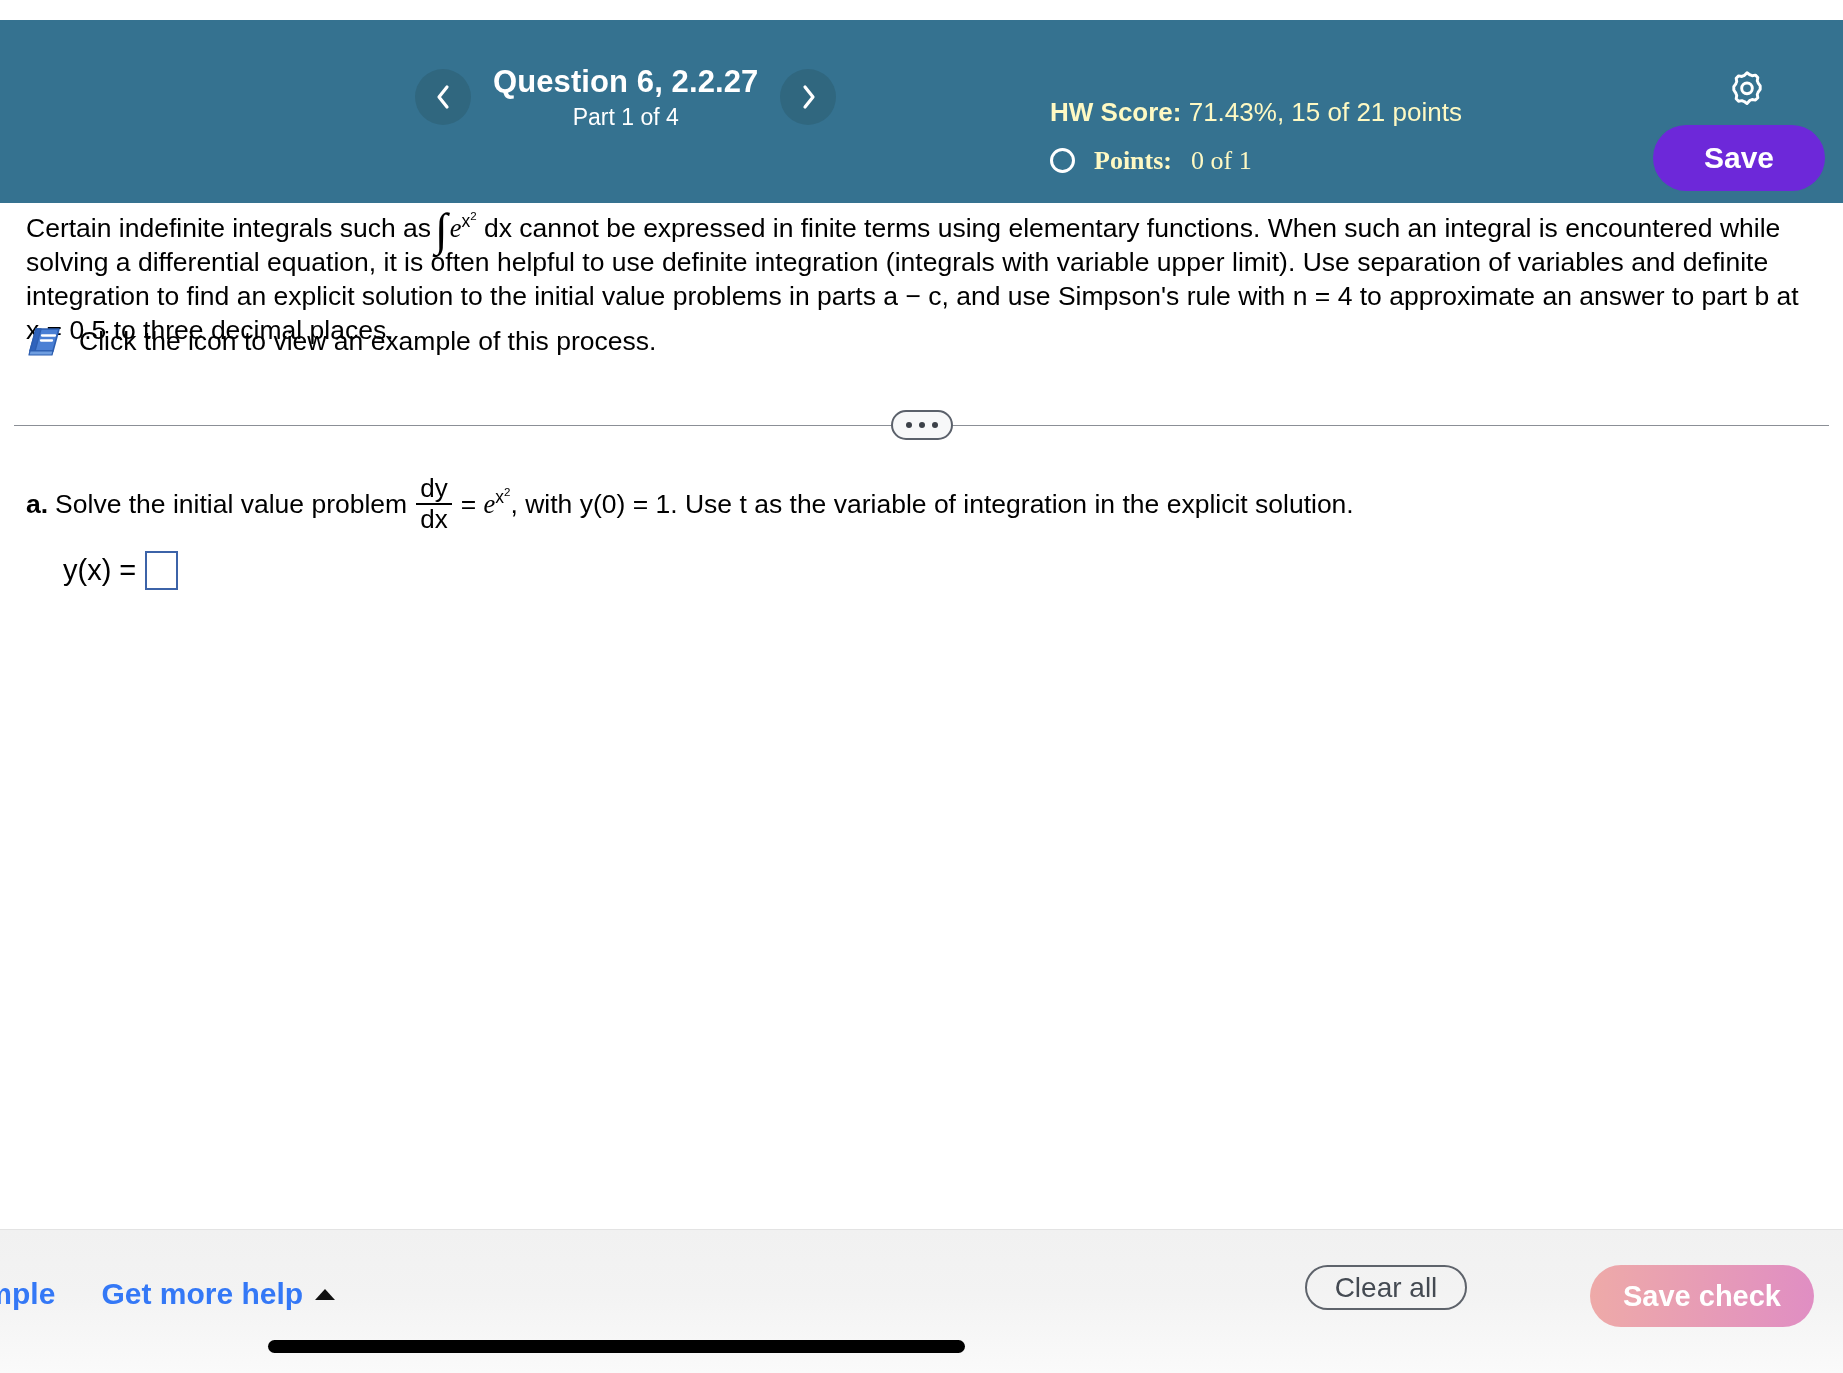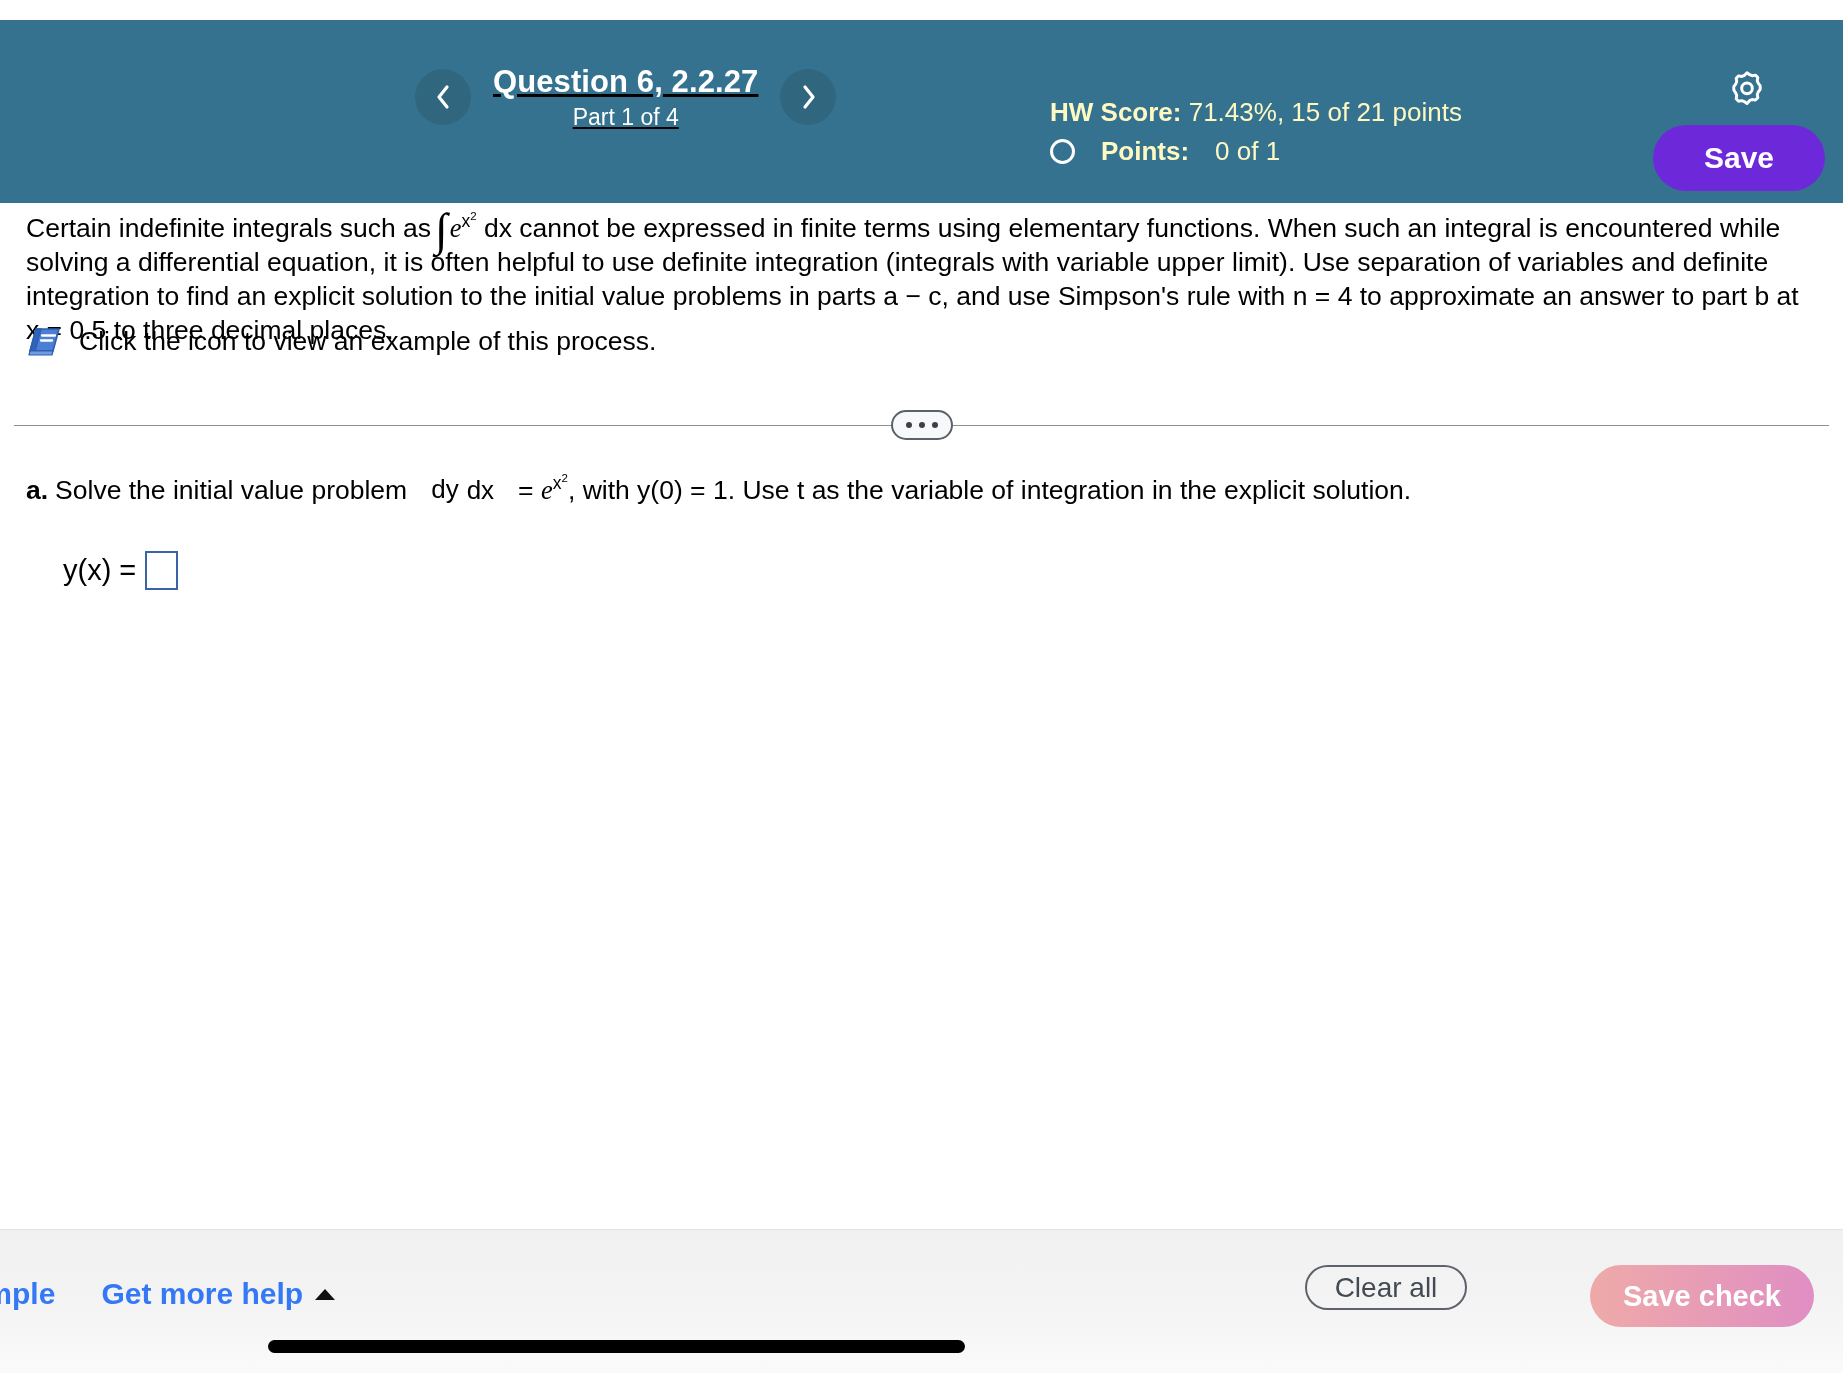--- a/index.html
+++ b/index.html
@@ -41,7 +41,6 @@
     display: flex;
     align-items: center;
     gap: 0;
-    text-decoration: underline;
   }
   .nav-btn {
     width: 56px; height: 56px;

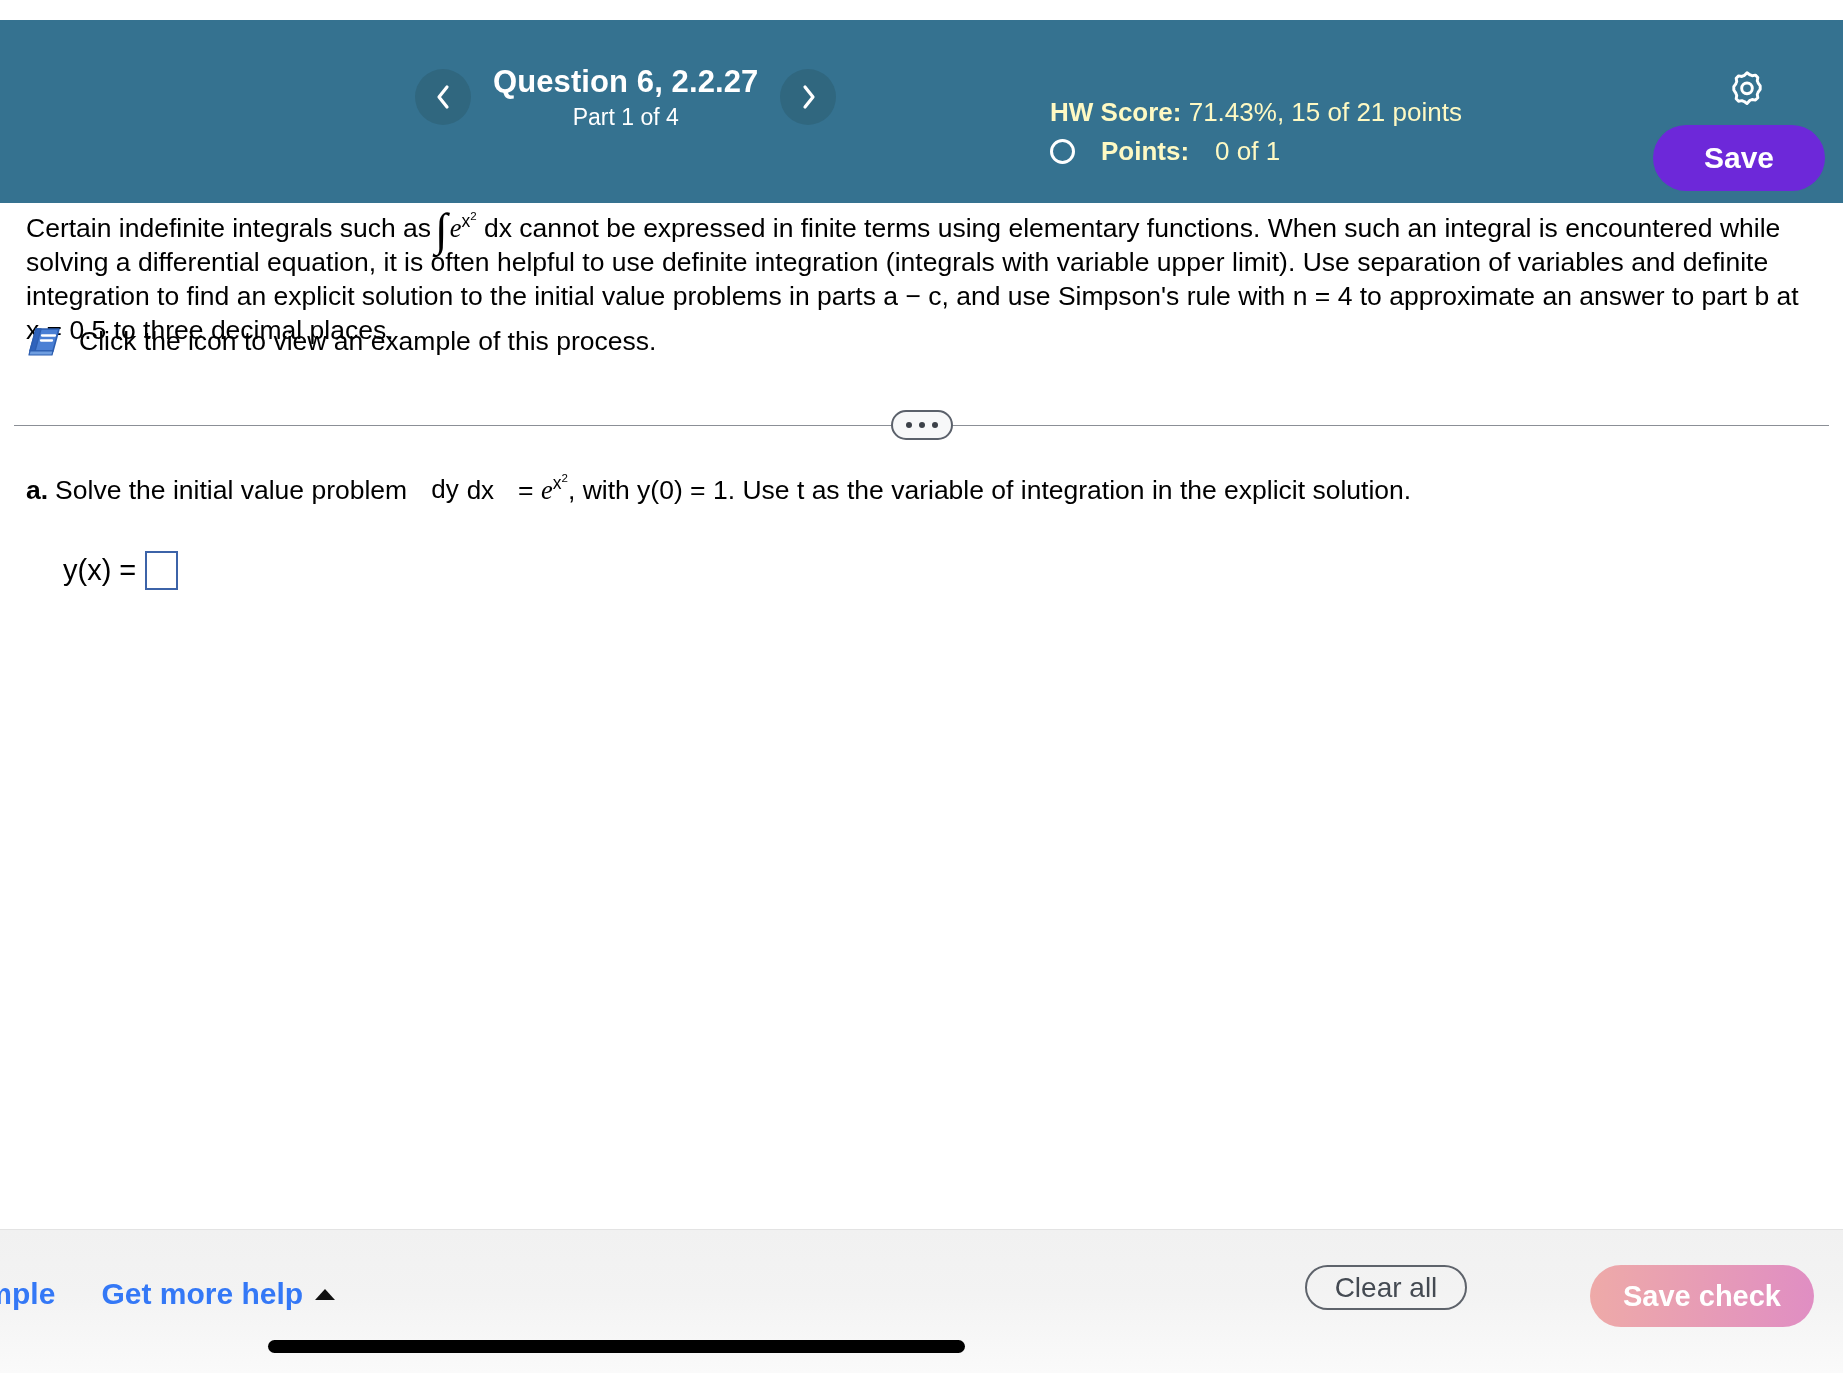--- a/index.html
+++ b/index.html
@@ -91,8 +91,9 @@
   .pts-line {
     display: flex;
     align-items: center;
-    gap: 26px;
-    margin-top: 3px;
+    gap: 19px;
+    margin-top: 12px;
+    font-family: Liberation Serif, serif;
   }
   .pts-circle {
     width: 25px; height: 25px;

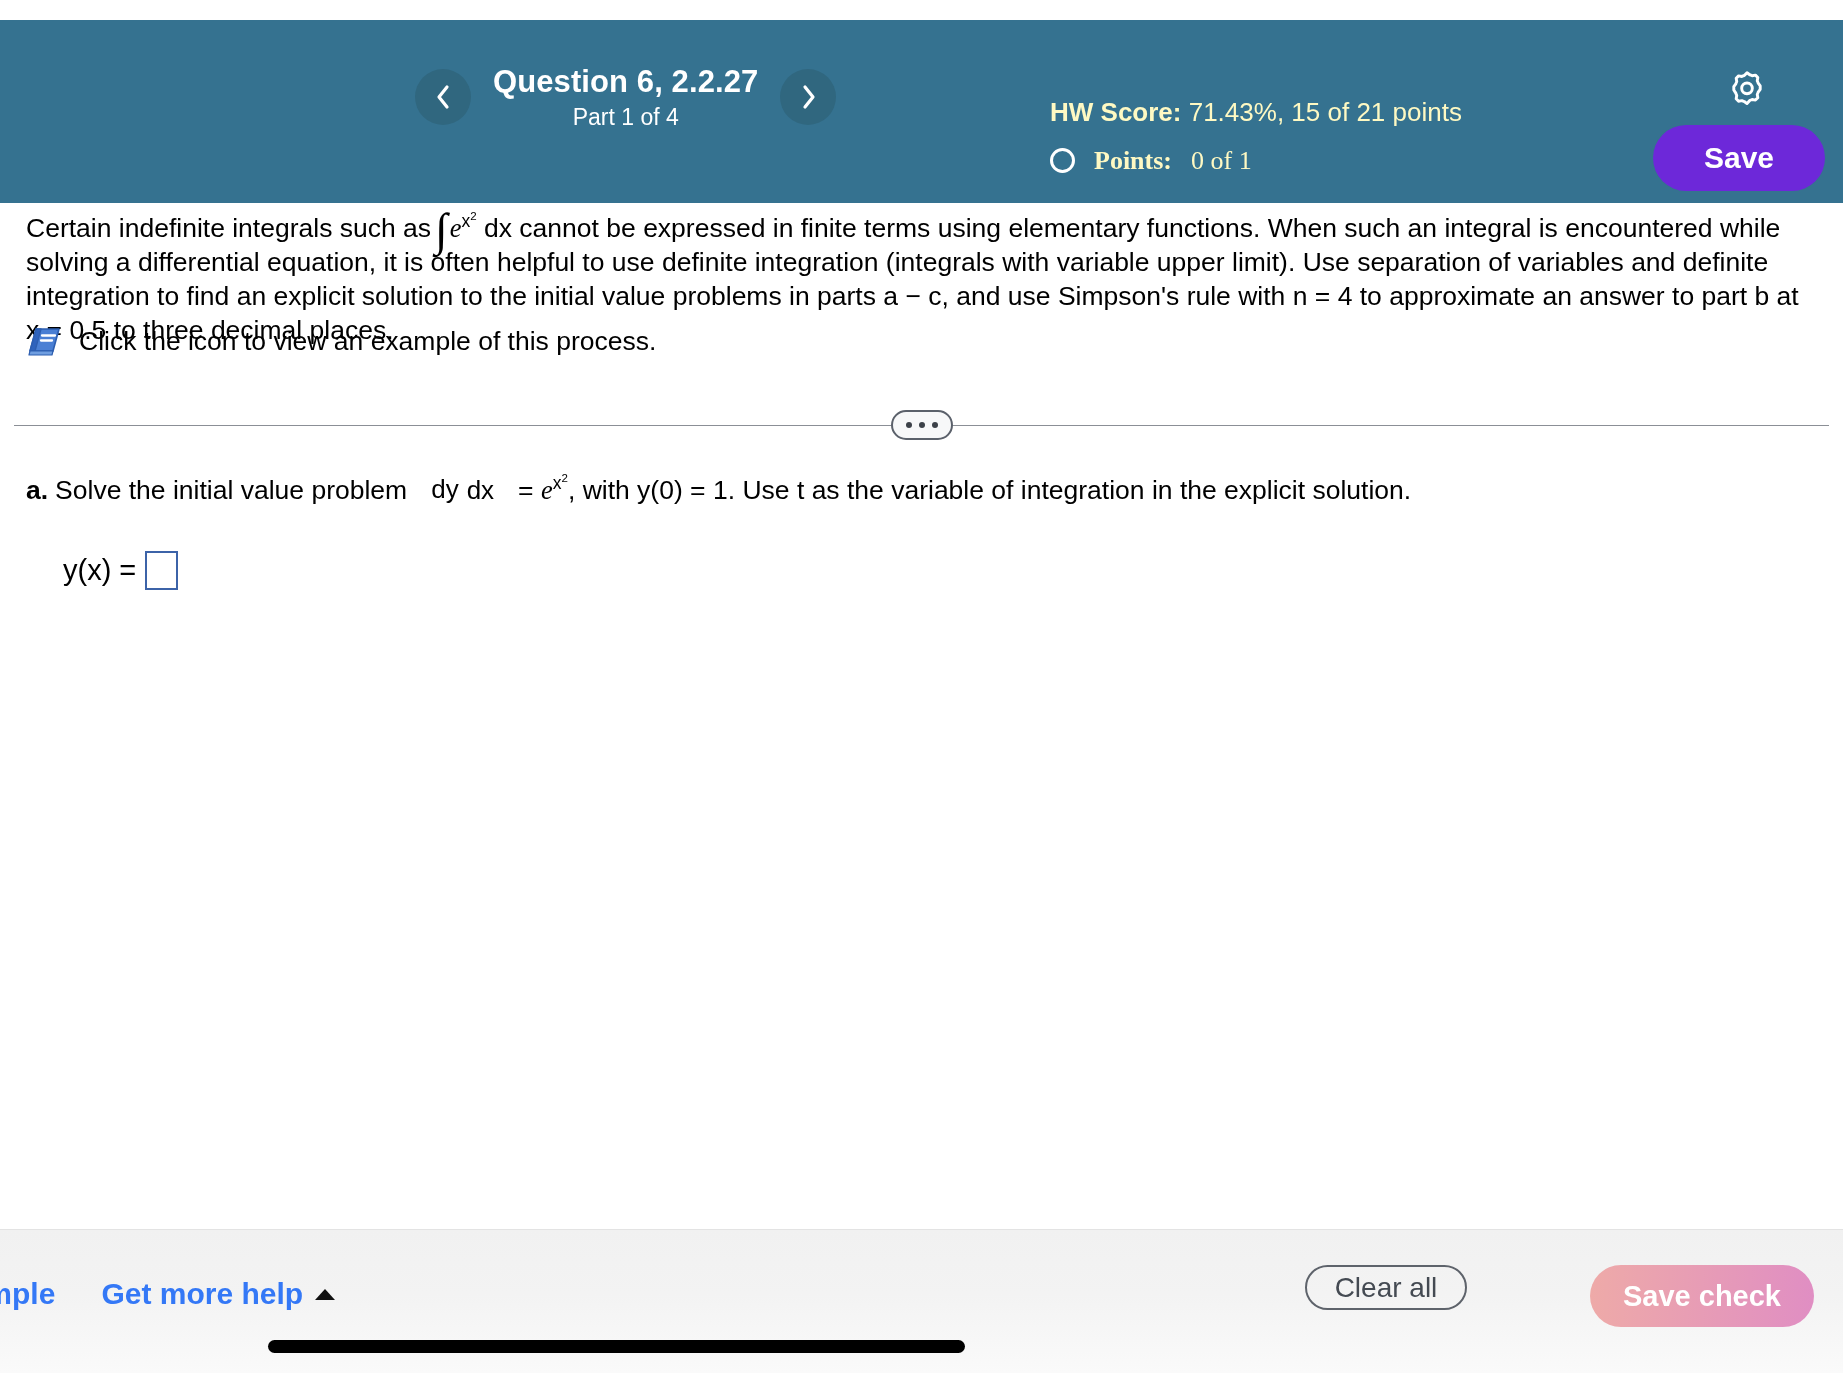--- a/index.html
+++ b/index.html
@@ -232,10 +232,10 @@
   .part-label { font-weight: bold; margin-right: 7px; }
   .frac {
     display: inline-flex;
-    flex-direction: row;
+    flex-direction: column;
     align-items: center;
     vertical-align: middle;
-    margin: 0 20px;
+    margin: 0 9px;
     line-height: 1.05;
     font-size: 26px;
   }

